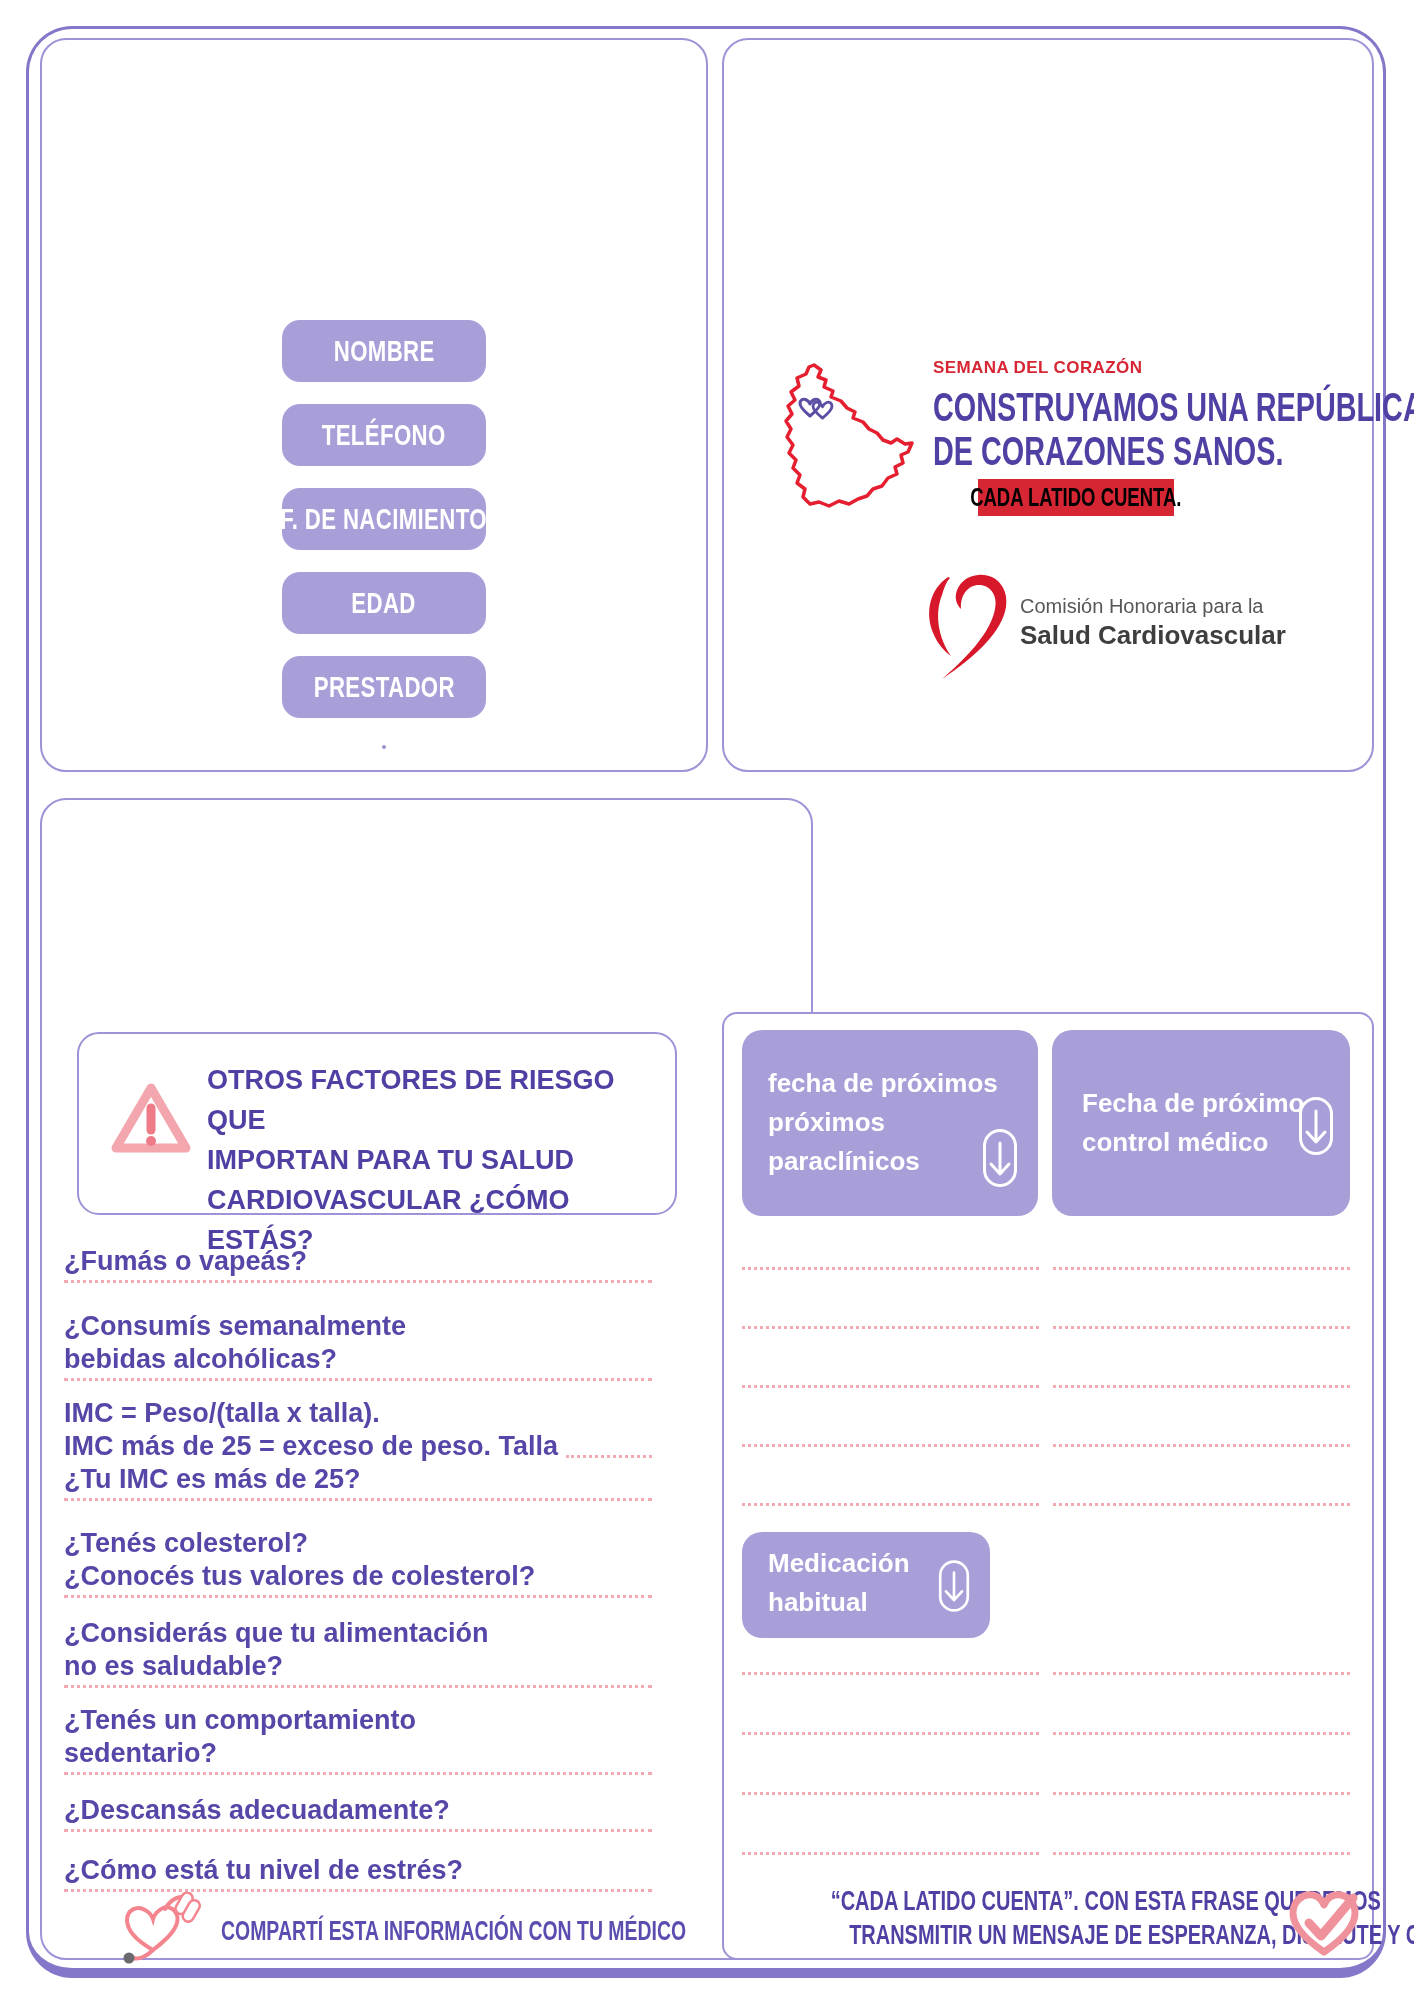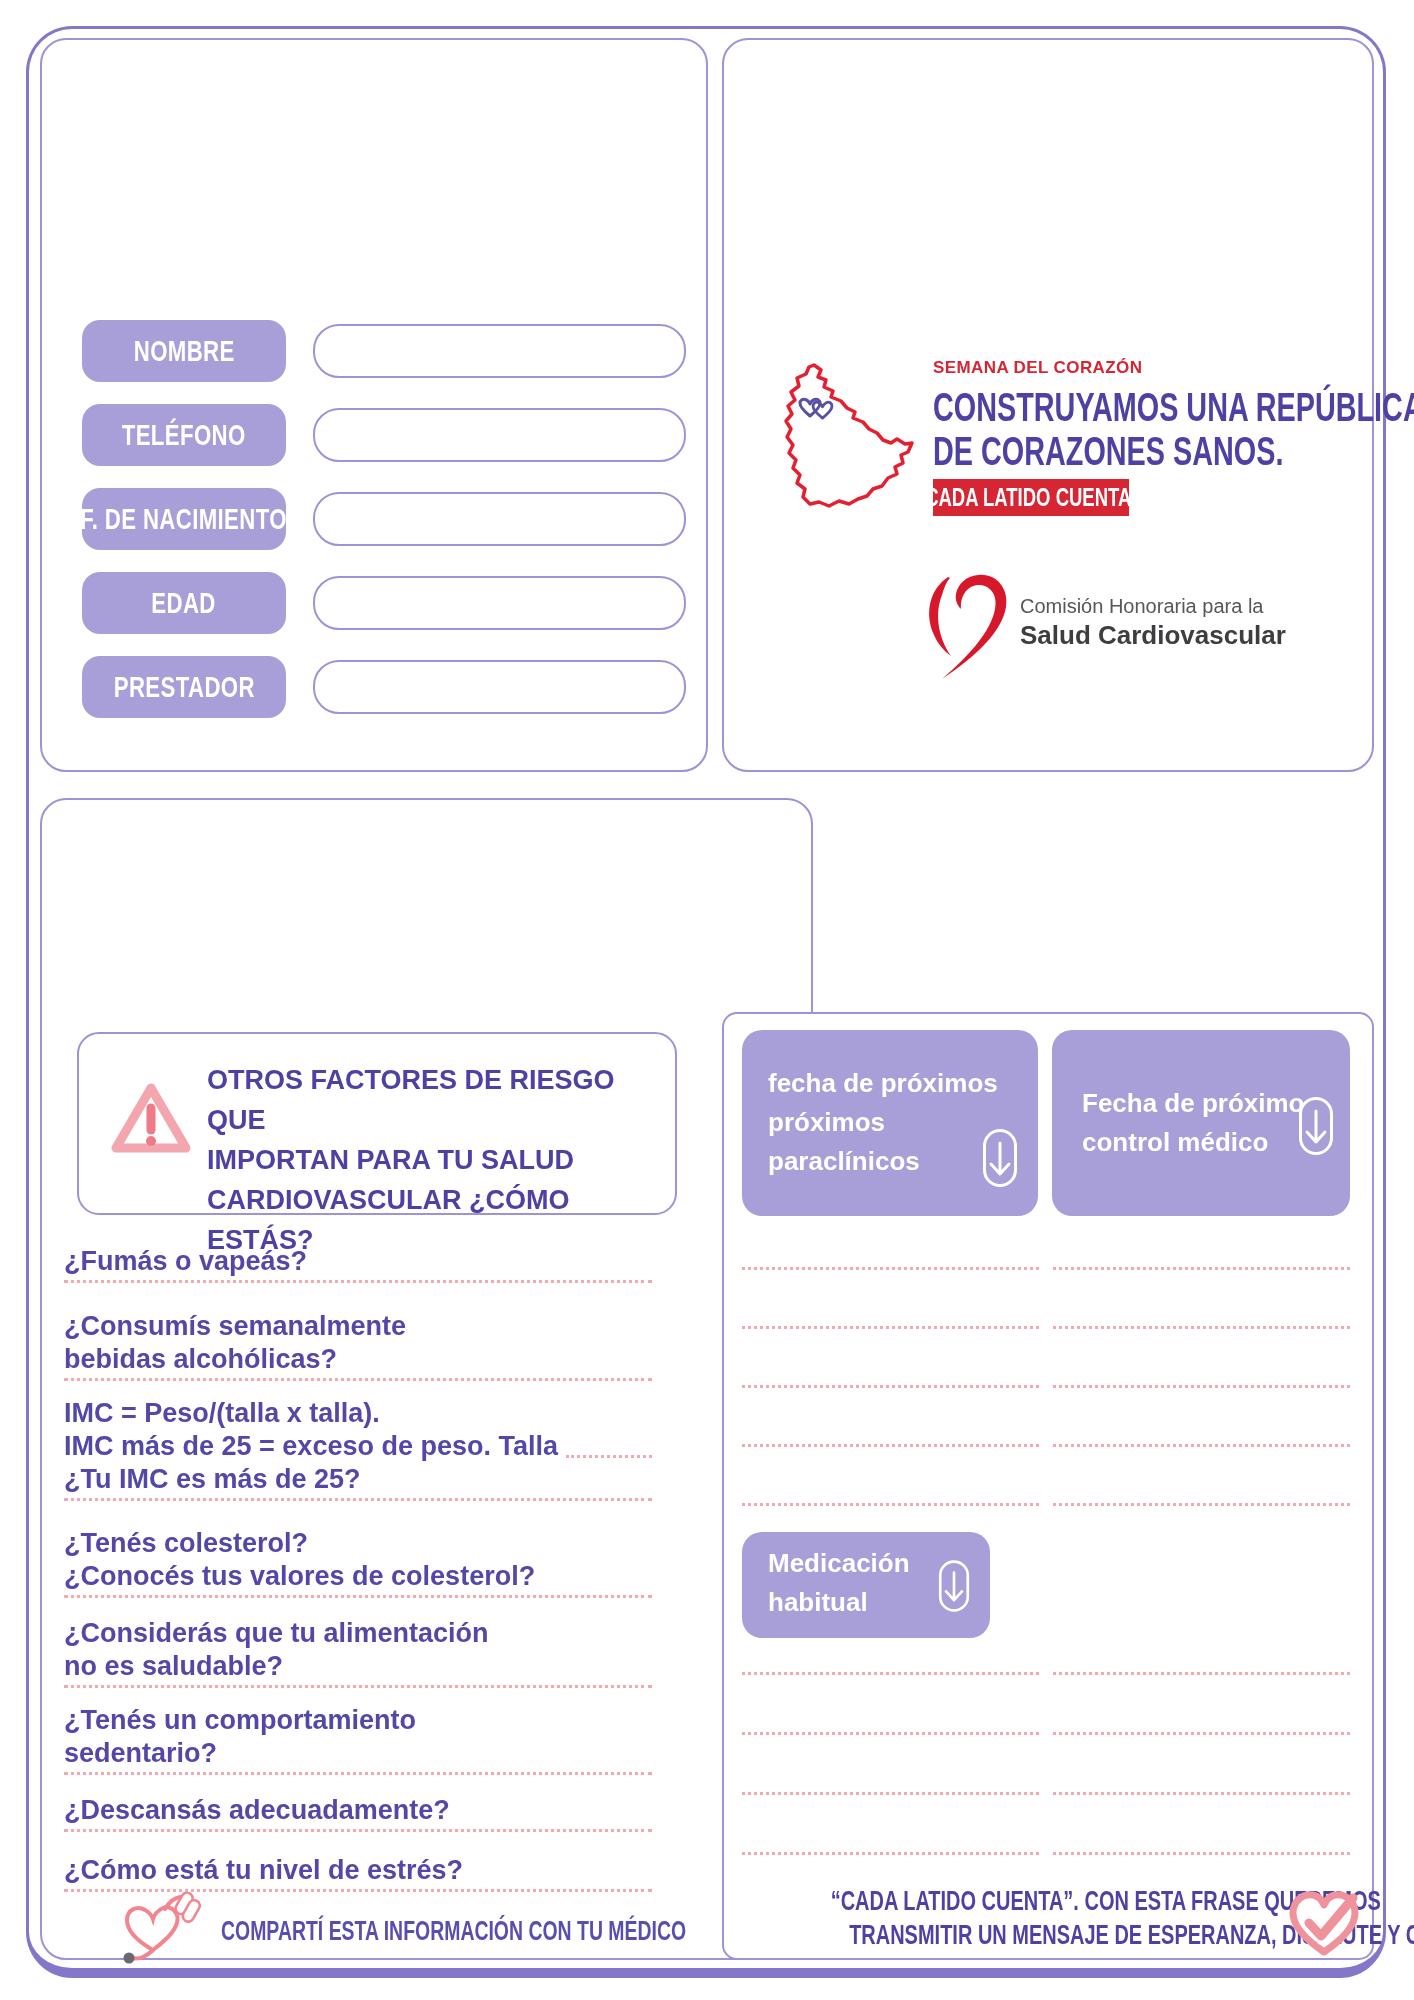--- a/index.html
+++ b/index.html
@@ -21,7 +21,7 @@
   .cond-l{ display:inline-block; transform:scaleX(.72); transform-origin:left;  white-space:nowrap; }
 
   
-  .form-row { position:absolute; left:40px; width:604px; display:flex; align-items:center; gap:27px; }
+  .form-row { position:absolute; left:40px; width:604px; display:flex; align-items:center; gap:27px;flex-direction:column; }
   .pill { width:204px; height:62px; background:var(--purple-fill); border-radius:18px;
           display:flex; align-items:center; justify-content:center;
           color:#fff; font-weight:bold; font-size:30px; letter-spacing:.5px; }

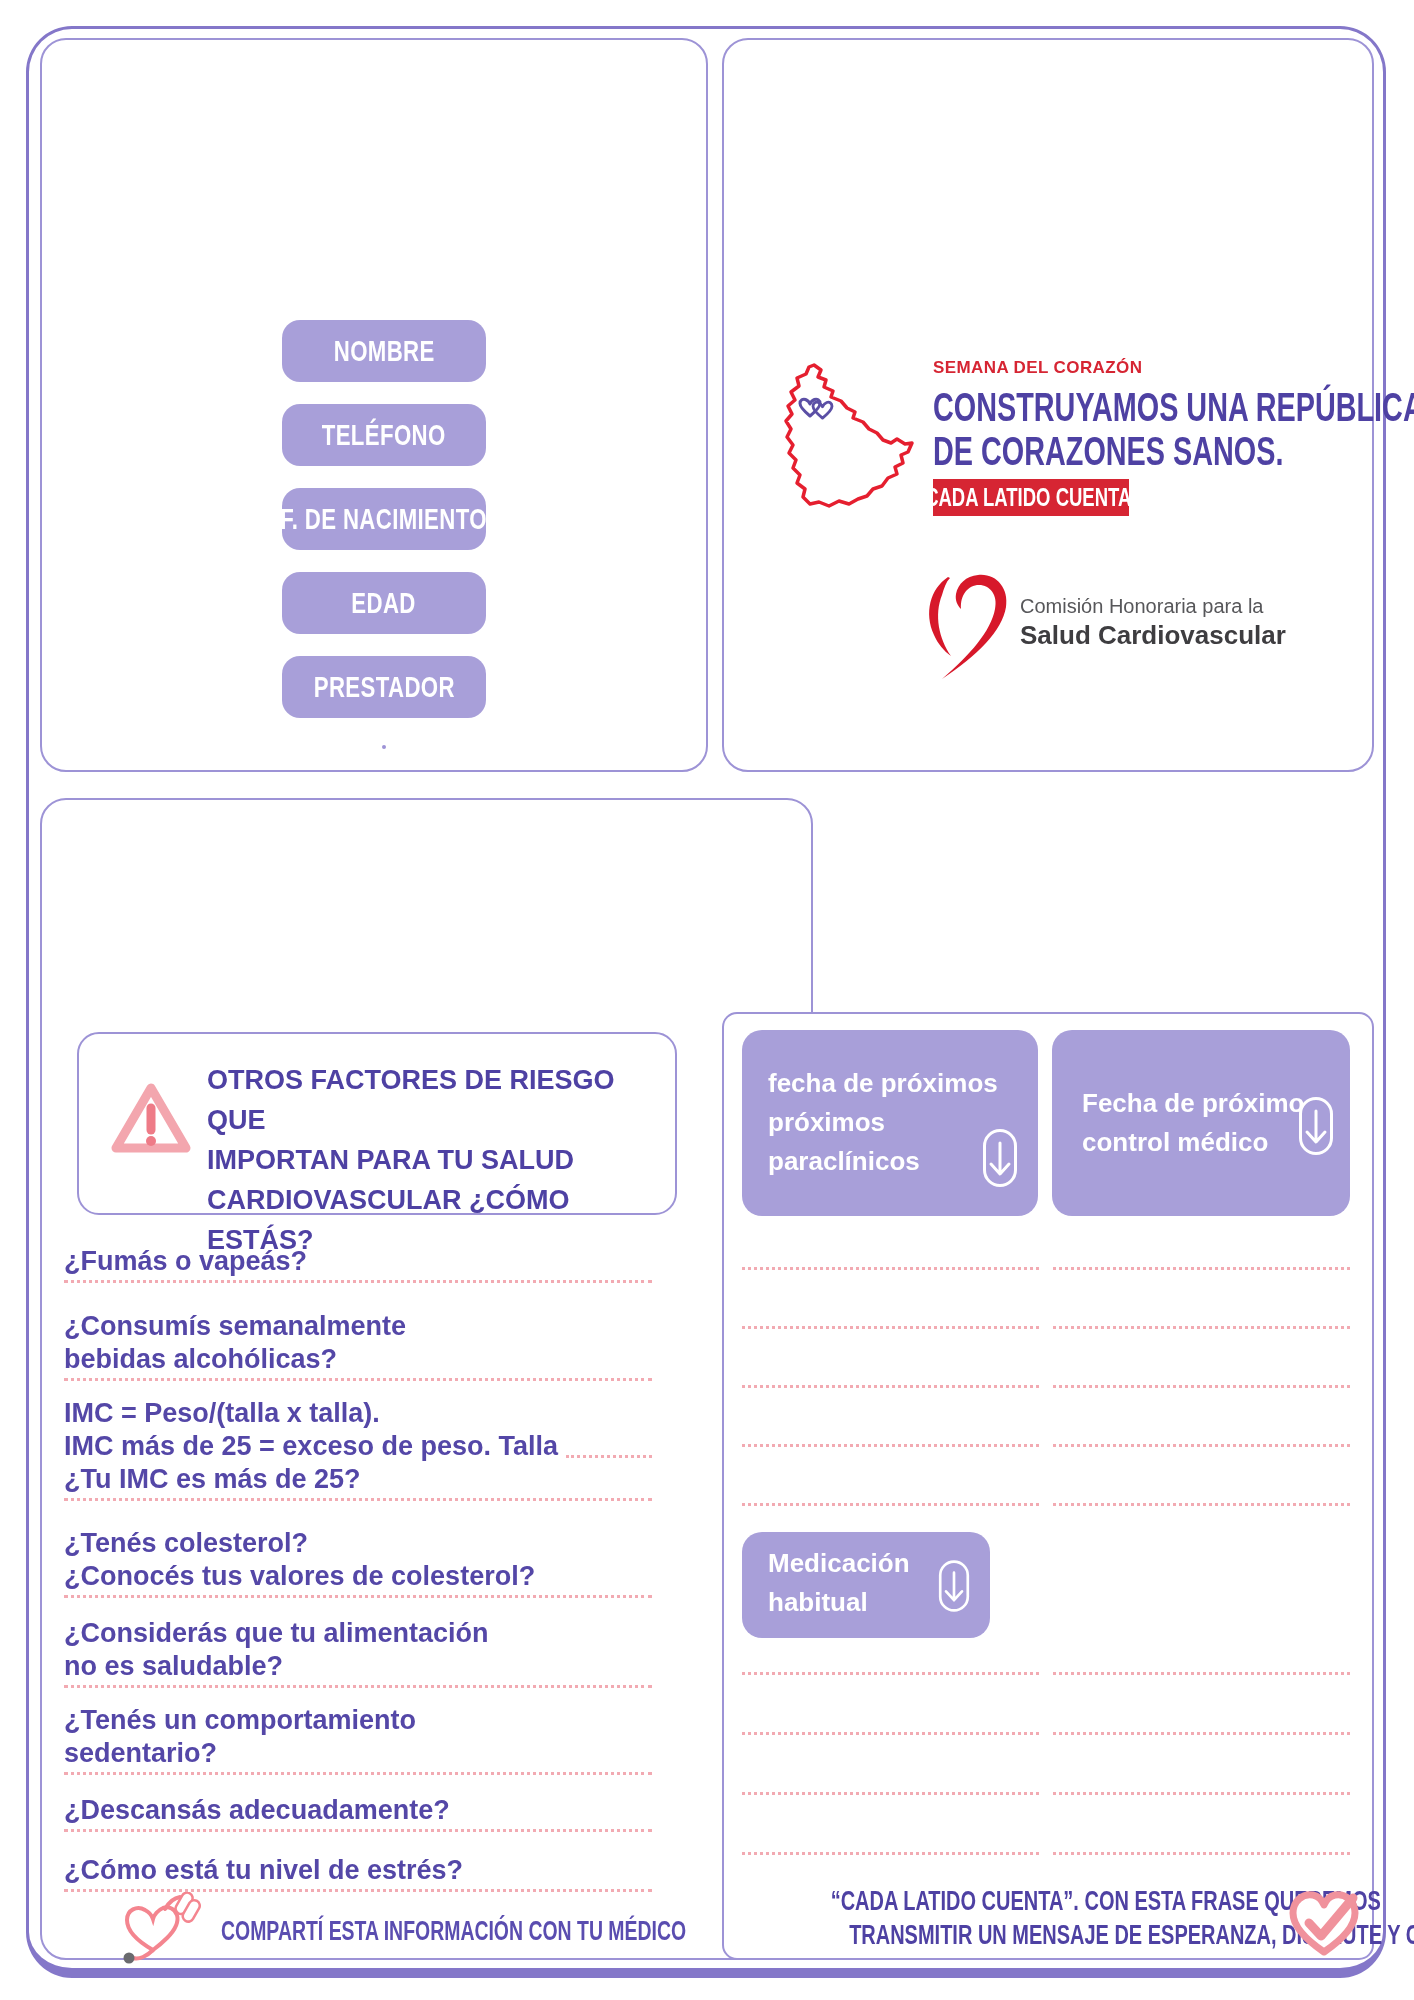--- a/index.html
+++ b/index.html
@@ -32,8 +32,8 @@
   .brand-block { position:absolute; left:209px; top:318px; }
   .kicker { font-size:17px; font-weight:bold; color:var(--red); letter-spacing:.4px; margin-bottom:7px; }
   .brand-title { font-size:40px; font-weight:bold; color:var(--purple-deep); line-height:44px; }
-  .tagline-box { margin-top:6px; width:196px; height:37px; background:var(--red); color:#ffffff;
-                 display:flex; align-items:center; justify-content:center; font-weight:bold; font-size:25px; }
+  .tagline-box { margin-top:6px; width:196px; height:37px; background:var(--red); color:#000000;
+                 display:flex; align-items:center; justify-content:center; font-weight:bold; font-size:25px;margin-left:45px; }
   .org-logo { position:absolute; left:190px; top:515px; display:flex; align-items:flex-start; }
   .org-text { margin-left:6px; padding-top:40px; }
   .org-l1 { font-size:20px; color:#57575a; }

